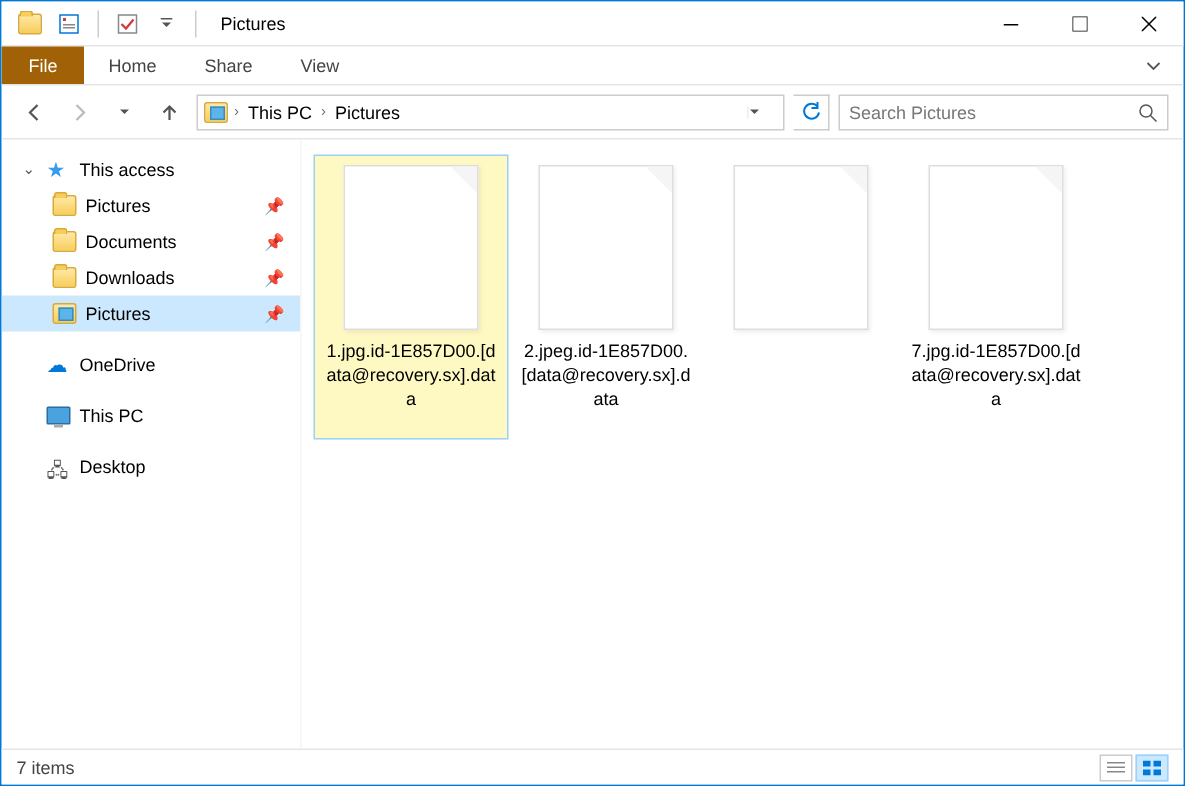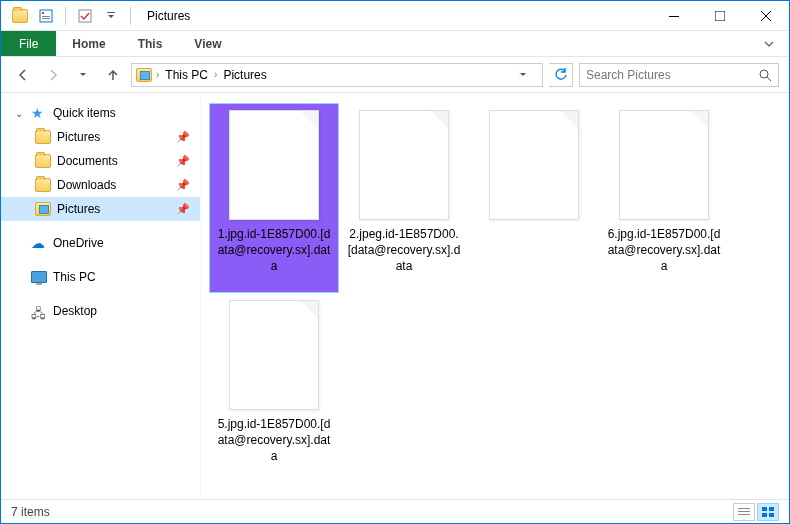--- a/index.html
+++ b/index.html
@@ -16,7 +16,7 @@
 
 
 .ribbon { height: 26px; display: flex; align-items: stretch; border-bottom: 1px solid #e5e5e5; }
-.ribbon .file-tab { background: #15803d; color: #fff; font-size: 12px; padding: 0 18px; display: flex; align-items: center; }
+.ribbon .file-tab { background: #a16207; color: #fff; font-size: 12px; padding: 0 18px; display: flex; align-items: center; }
 .ribbon .tab { font-size: 12px; color: #444; padding: 0 16px; display: flex; align-items: center; font-weight: bold; }
 .ribbon .chev { margin-left: auto; padding: 0 14px; display: flex; align-items: center; }
 

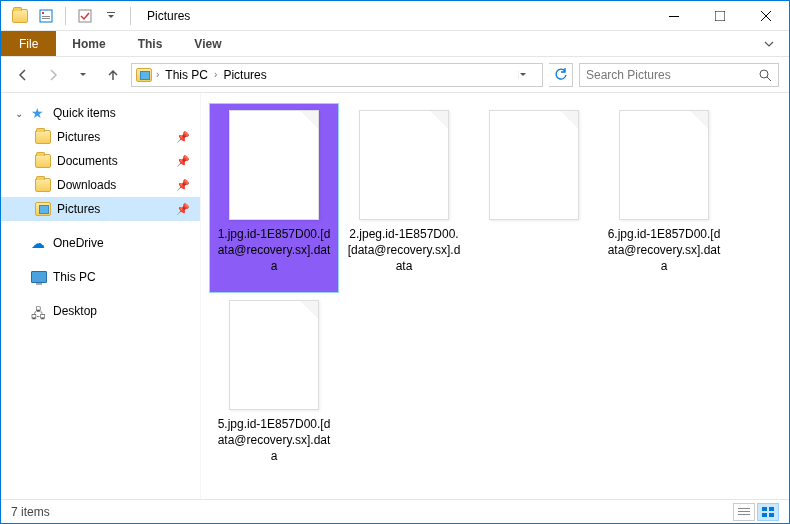--- a/index.html
+++ b/index.html
@@ -17,7 +17,7 @@
 
 .ribbon { height: 26px; display: flex; align-items: stretch; border-bottom: 1px solid #e5e5e5; }
 .ribbon .file-tab { background: #a16207; color: #fff; font-size: 12px; padding: 0 18px; display: flex; align-items: center; }
-.ribbon .tab { font-size: 12px; color: #444; padding: 0 16px; display: flex; align-items: center; font-weight: bold; }
+.ribbon .tab { font-size: 12px; color: #444; padding: 0 16px; display: flex; align-items: center; }
 .ribbon .chev { margin-left: auto; padding: 0 14px; display: flex; align-items: center; }
 
 

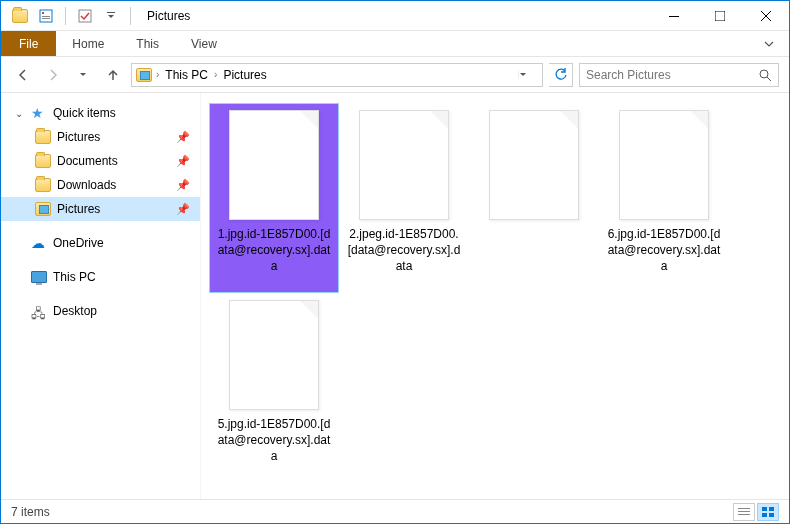--- a/index.html
+++ b/index.html
@@ -130,7 +130,7 @@
 <div class="ribbon">
   <div class="file-tab">File</div>
   <div class="tab">Home</div>
-  <div class="tab">This</div>
+  <div class="tab">Share</div>
   <div class="tab">View</div>
   <div class="chev">
       <svg width="12" height="12">

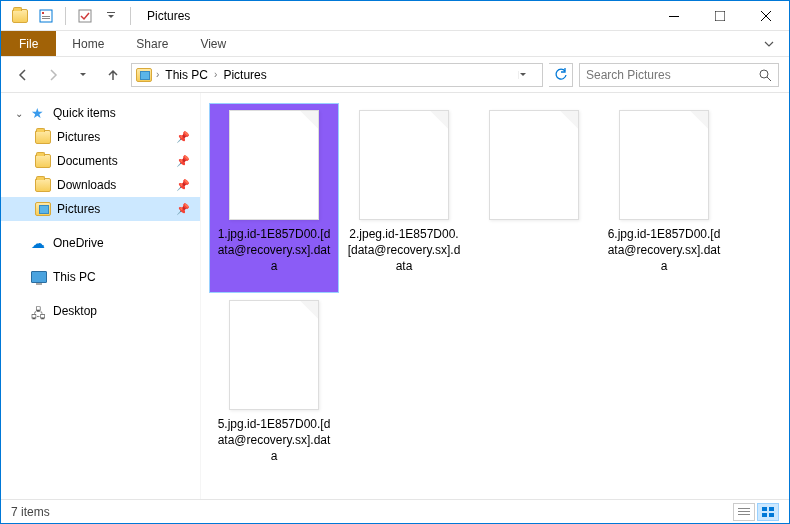--- a/index.html
+++ b/index.html
@@ -30,7 +30,7 @@
 .addressbar .spacer { flex: 1; }
 .addressbar .dd { width: 20px; text-align: center; color: #555; border-left: 1px solid #eee; }
 .refresh { width: 24px; height: 24px; border: 1px solid #ccc; border-left: none; display: flex; align-items: center; justify-content: center; color: #0078d7; }
-.searchbox { width: 200px; height: 24px; border: 1px solid #ccc; display: flex; align-items: center; padding: 0 6px; color: #777; font-size: 12px; gap: 6px; }
+.searchbox { width: 220px; height: 24px; border: 1px solid #ccc; display: flex; align-items: center; padding: 0 6px; color: #777; font-size: 12px; gap: 6px; }
 .searchbox .sicon { margin-left: auto; color: #555; }
 
 

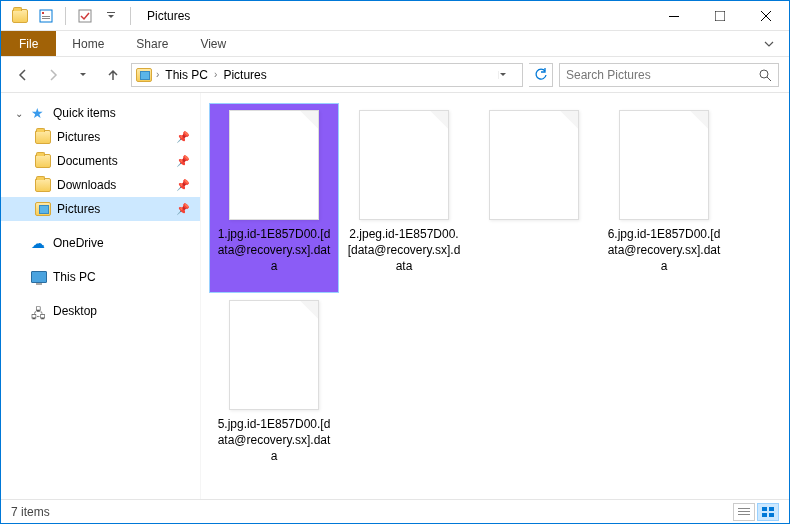--- a/index.html
+++ b/index.html
@@ -195,7 +195,7 @@
     <div class="nav-item lvl1">
       <span class="expand">⌄</span>
       <span class="ficon star">★</span>
-      <span>Quick items</span>
+      <span>This access</span>
     </div>
     <div id="quick-items">
         <div class="nav-item lvl2">

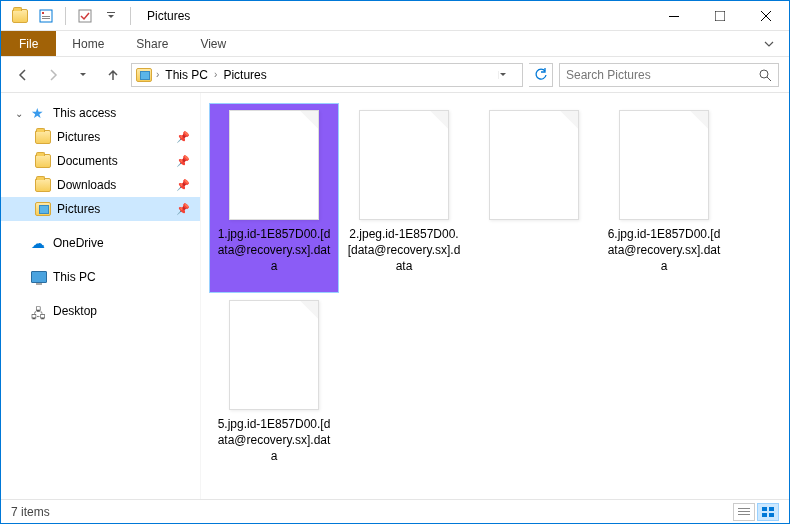--- a/index.html
+++ b/index.html
@@ -62,7 +62,7 @@
 
 .content { flex: 1; padding: 10px 8px; overflow: auto; display: flex; flex-wrap: wrap; align-content: flex-start; gap: 0; }
 .file-item { width: 130px; height: 190px; display: flex; flex-direction: column; align-items: center; padding: 6px 4px; border: 1px solid transparent; }
-.file-item.selected { background: #8b5cf6; border: 1px solid #99d1ff; }
+.file-item.selected { background: #fef9c3; border: 1px solid #99d1ff; }
 .file-thumb { width: 90px; height: 110px; background: #fff; border: 1px solid #ddd; position: relative; margin-bottom: 6px; box-shadow: 1px 1px 3px rgba(0,0,0,0.08); }
 .file-thumb::before { content:""; position:absolute; top:0; right:0; width:0; height:0; border-left:18px solid transparent; border-top:18px solid #f5f5f5; }
 .file-thumb::after { content:""; position:absolute; top:0; right:0; width:0; height:0; border-left:18px solid #fff; border-top:18px solid transparent; box-shadow: -1px 1px 1px rgba(0,0,0,0.08) inset; }

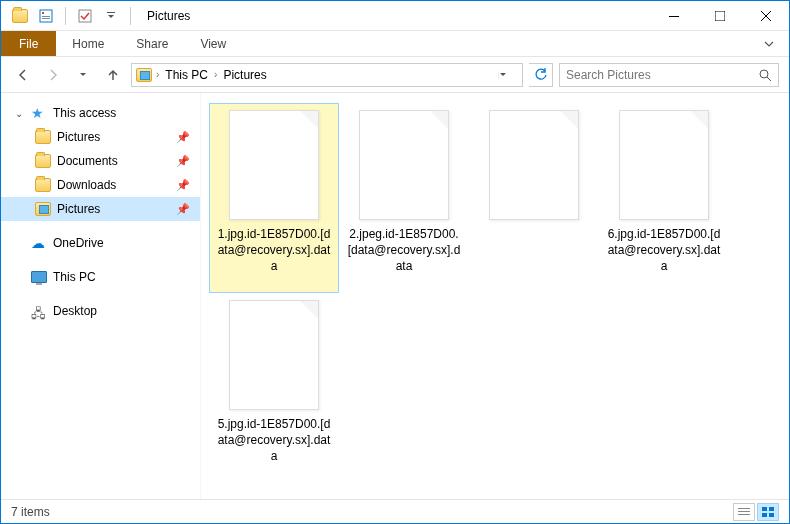--- a/index.html
+++ b/index.html
@@ -256,7 +256,7 @@
       </div>
       <div class="file-item">
         <div class="file-thumb"></div>
-        <div class="file-label">6.jpg.id-1E857D00.[data@recovery.sx].data</div>
+        <div class="file-label">7.jpg.id-1E857D00.[data@recovery.sx].data</div>
       </div>
       <div class="file-item">
         <div class="file-thumb"></div>

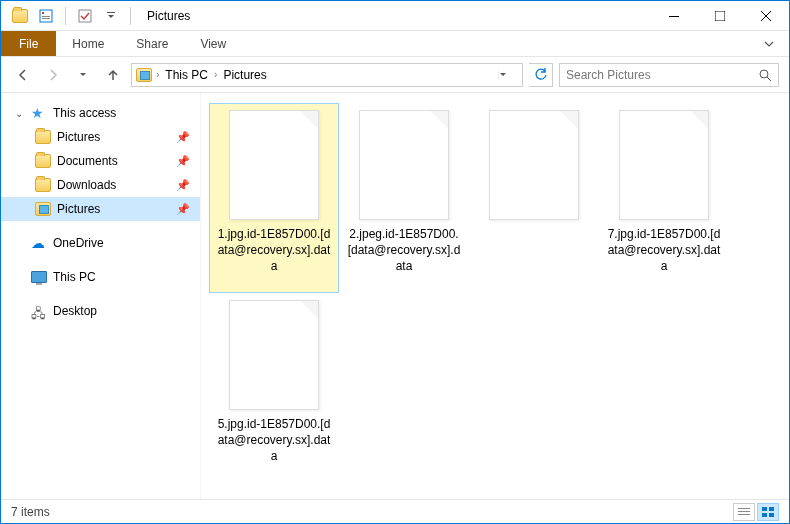--- a/index.html
+++ b/index.html
@@ -258,10 +258,6 @@
         <div class="file-thumb"></div>
         <div class="file-label">7.jpg.id-1E857D00.[data@recovery.sx].data</div>
       </div>
-      <div class="file-item">
-        <div class="file-thumb"></div>
-        <div class="file-label">5.jpg.id-1E857D00.[data@recovery.sx].data</div>
-      </div>
     </div>
 </div>
 

